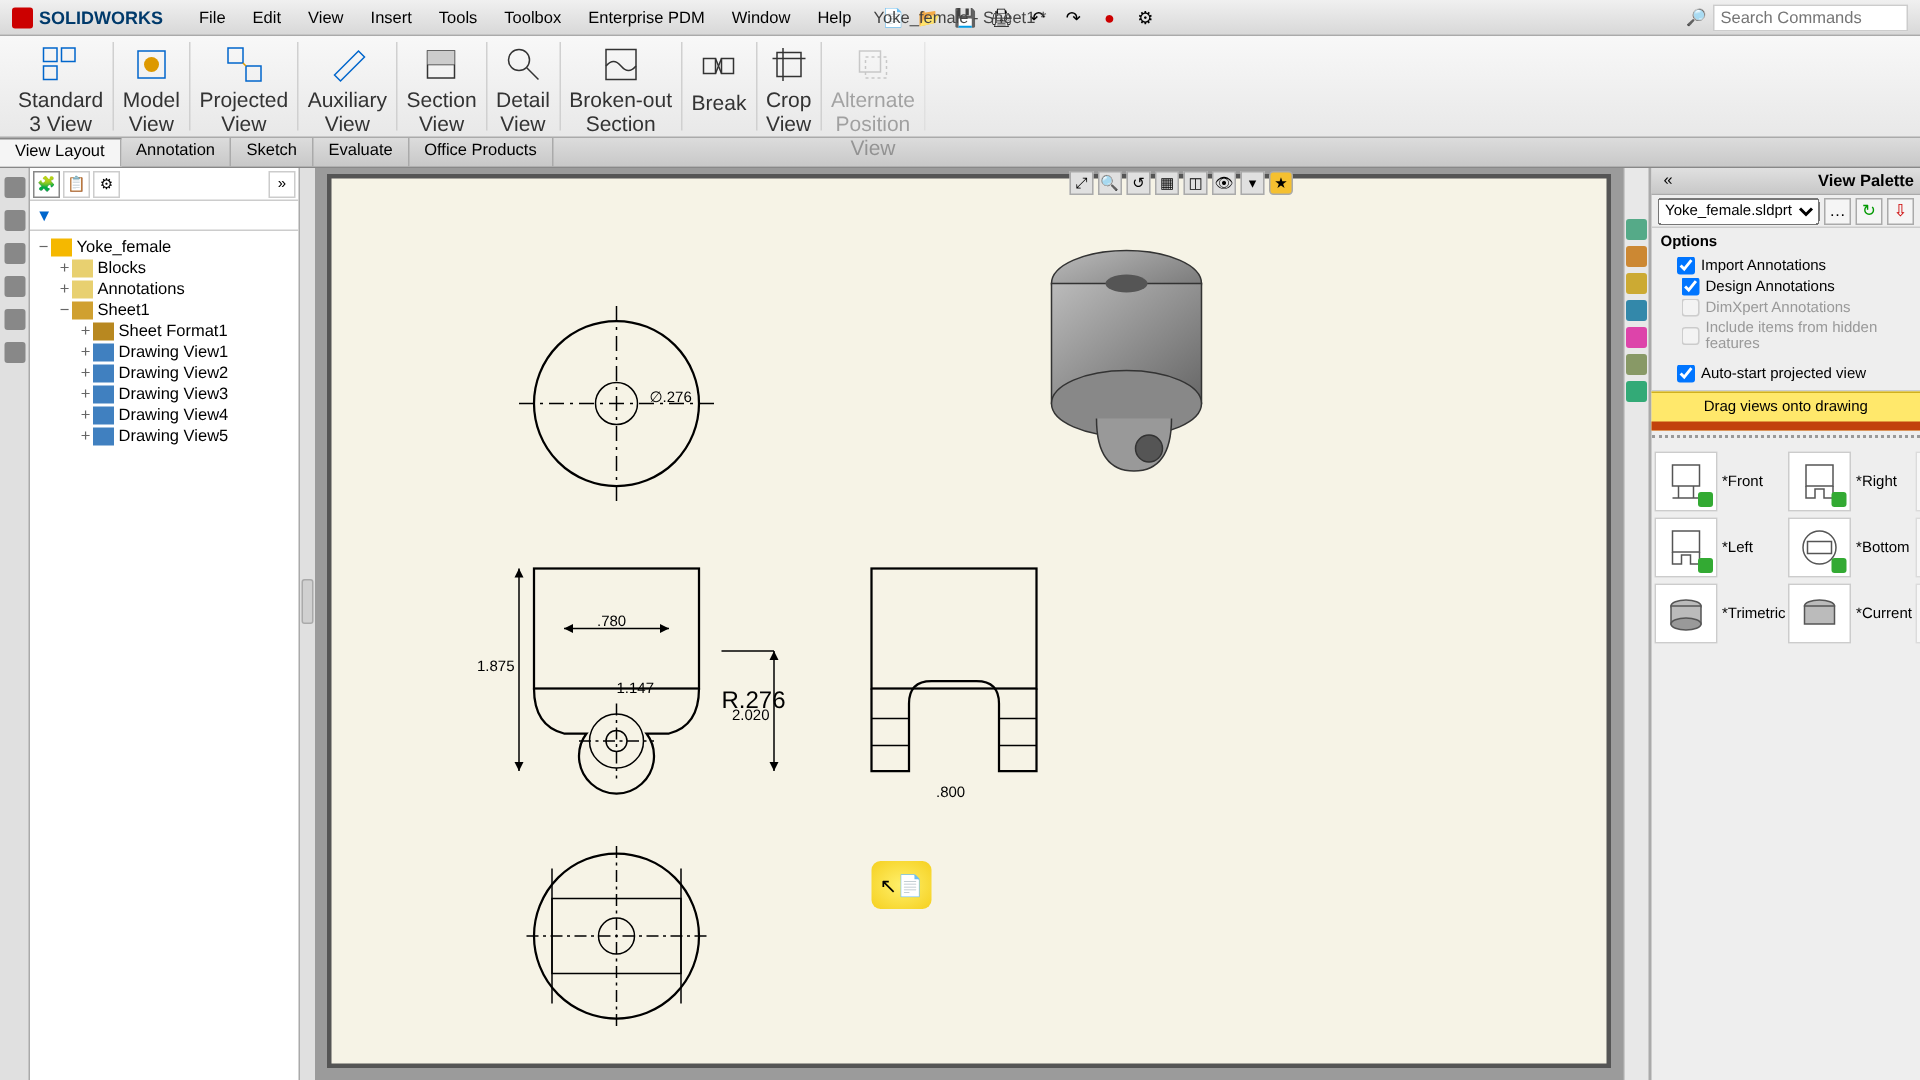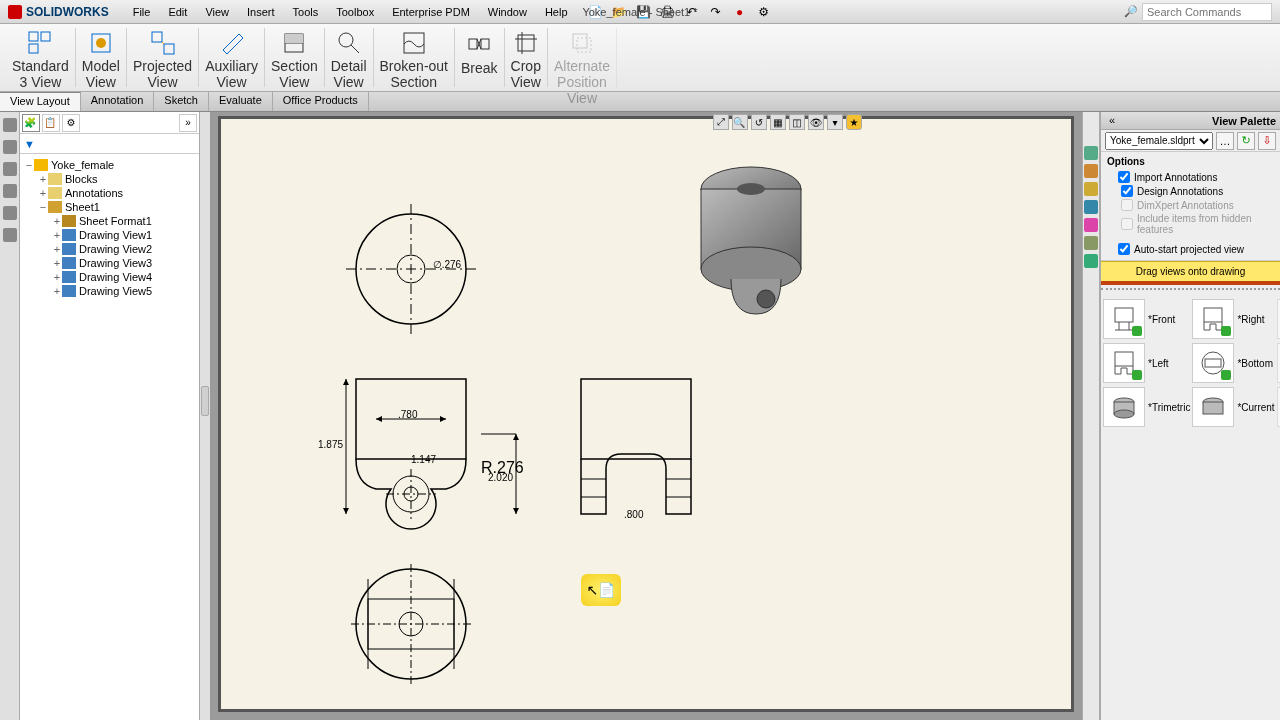--- a/index.html
+++ b/index.html
@@ -87,7 +87,7 @@
 .opt-row input[type=checkbox] { width:12px; height:12px; }
 .opt-row.indent { padding-left:14px; }
 .opt-row.disabled { color:#999; }
-.drag-hint { background:#ffe86b; padding:4px; text-align:center; font-size:10px; border-top:1px solid #d0b020; border-bottom:4px solid #c2410c; }
+.drag-hint { background:#ffe86b; padding:4px; text-align:center; font-size:10px; border-top:1px solid #d0b020; border-bottom:6px solid #c2410c; }
 .dotted-divider { border-top:2px dotted #999; margin:3px 0; }
 .palette-grid { flex:1; padding:6px 2px; display:grid; grid-template-columns:1fr 1fr 1fr; gap:4px 2px; align-content:start; overflow:hidden; }
 .palette-cell { display:flex; align-items:center; gap:3px; }

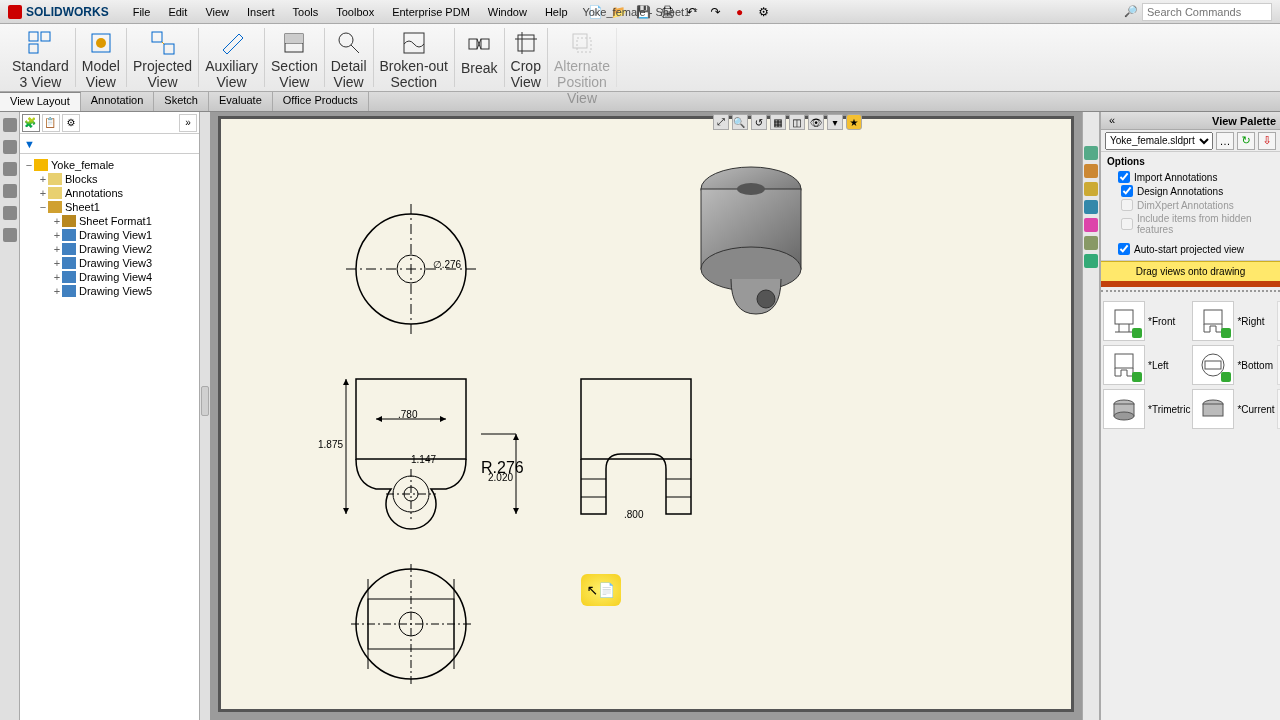--- a/index.html
+++ b/index.html
@@ -409,7 +409,7 @@
           <line x1="15" y1="128" x2="40" y2="128" stroke="#000"></line>
             <line x1="100" y1="128" x2="125" y2="128" stroke="#000"></line>
         </svg>
-        <span style="position:absolute;left:58px;top:140px;font-size:10px;">.800</span>
+        <span style="position:absolute;left:58px;top:154px;font-size:10px;">.800</span>
       </div>
 
       <div class="dview" style="left:120px; top:440px;">

